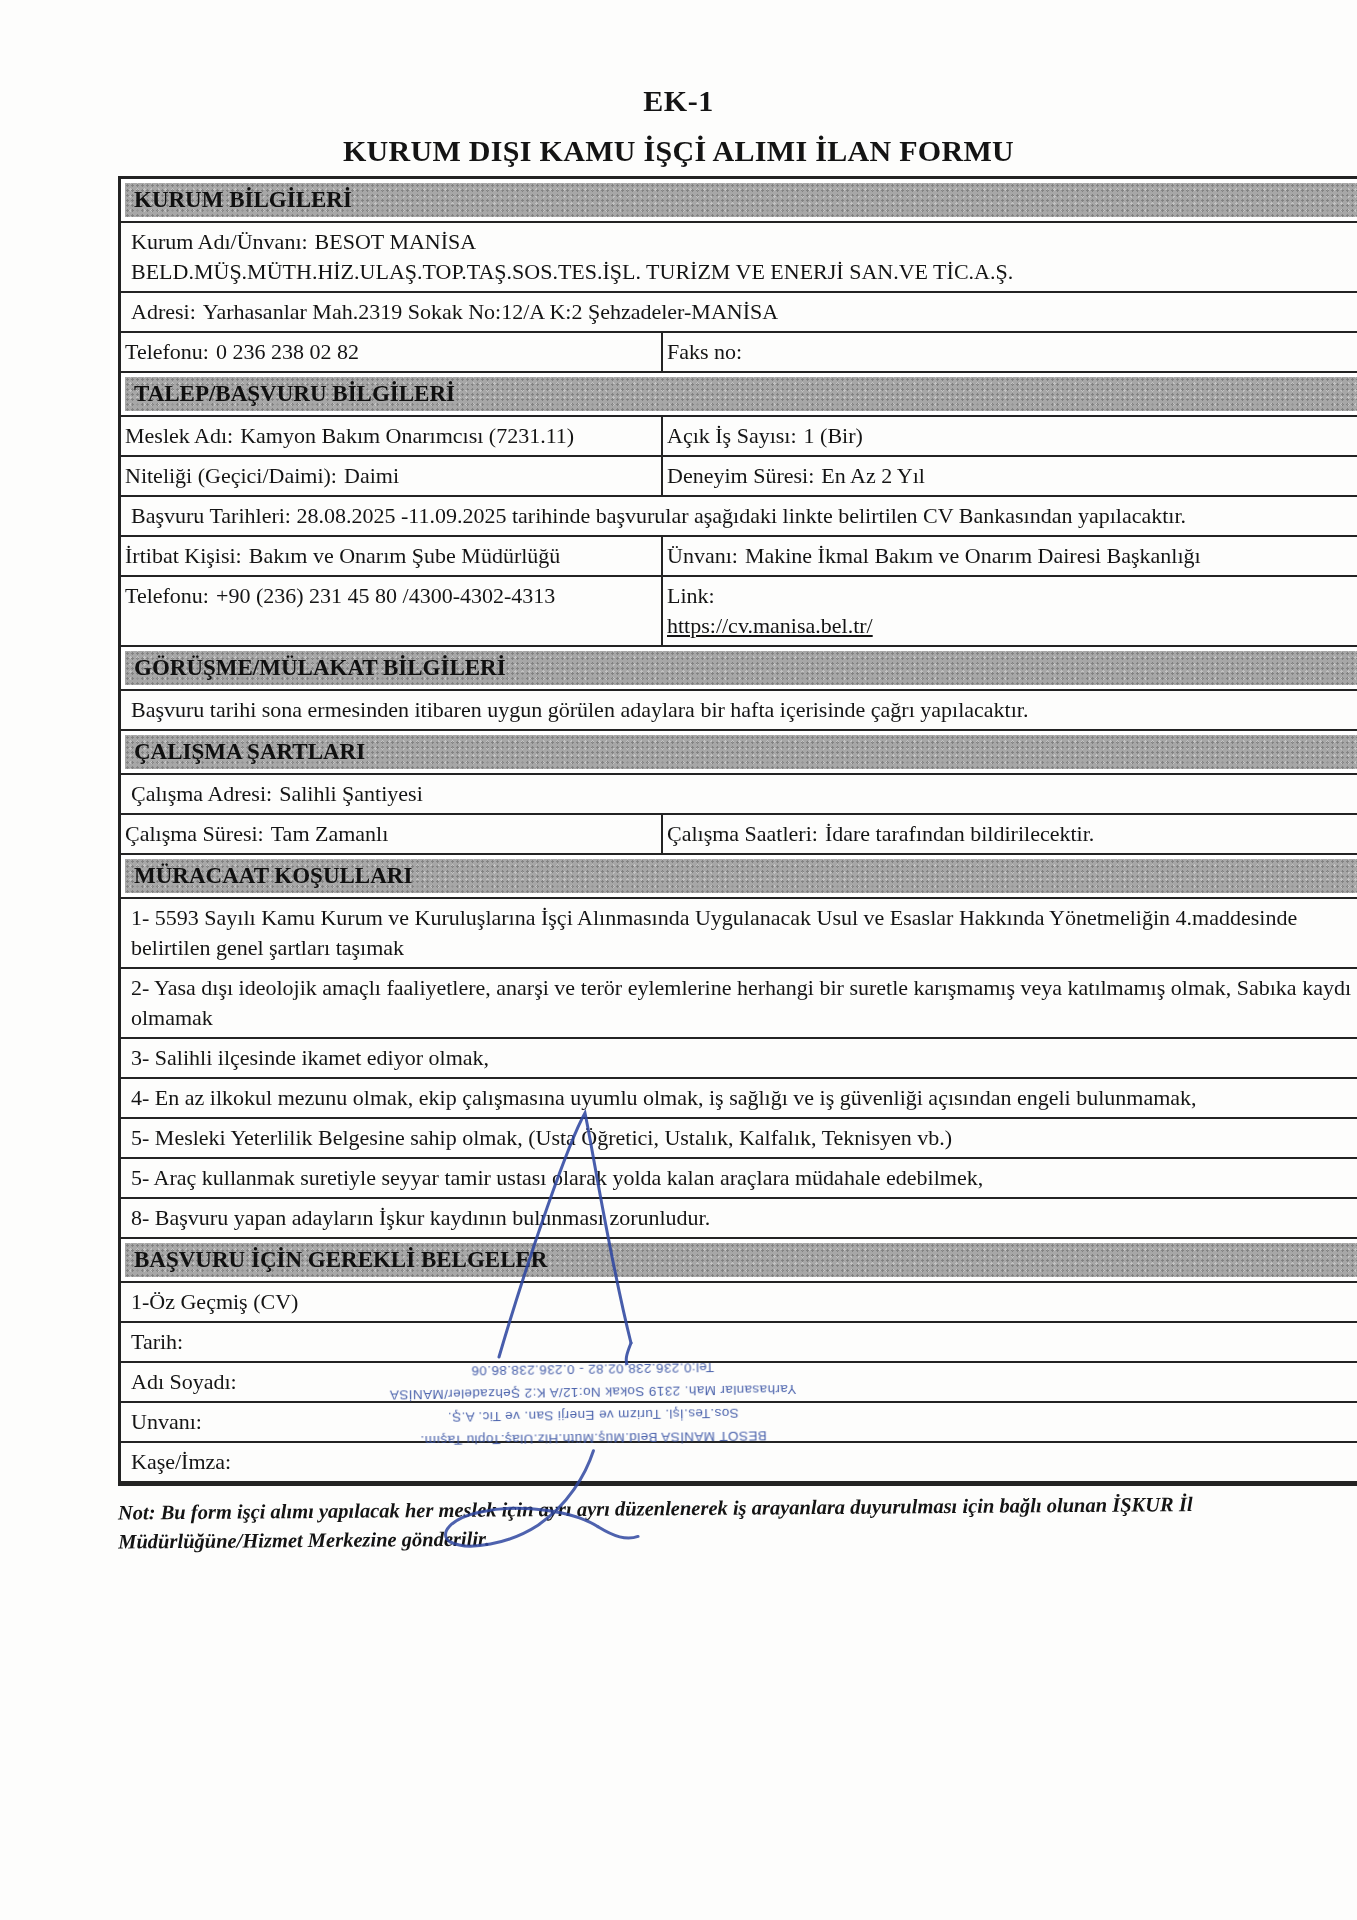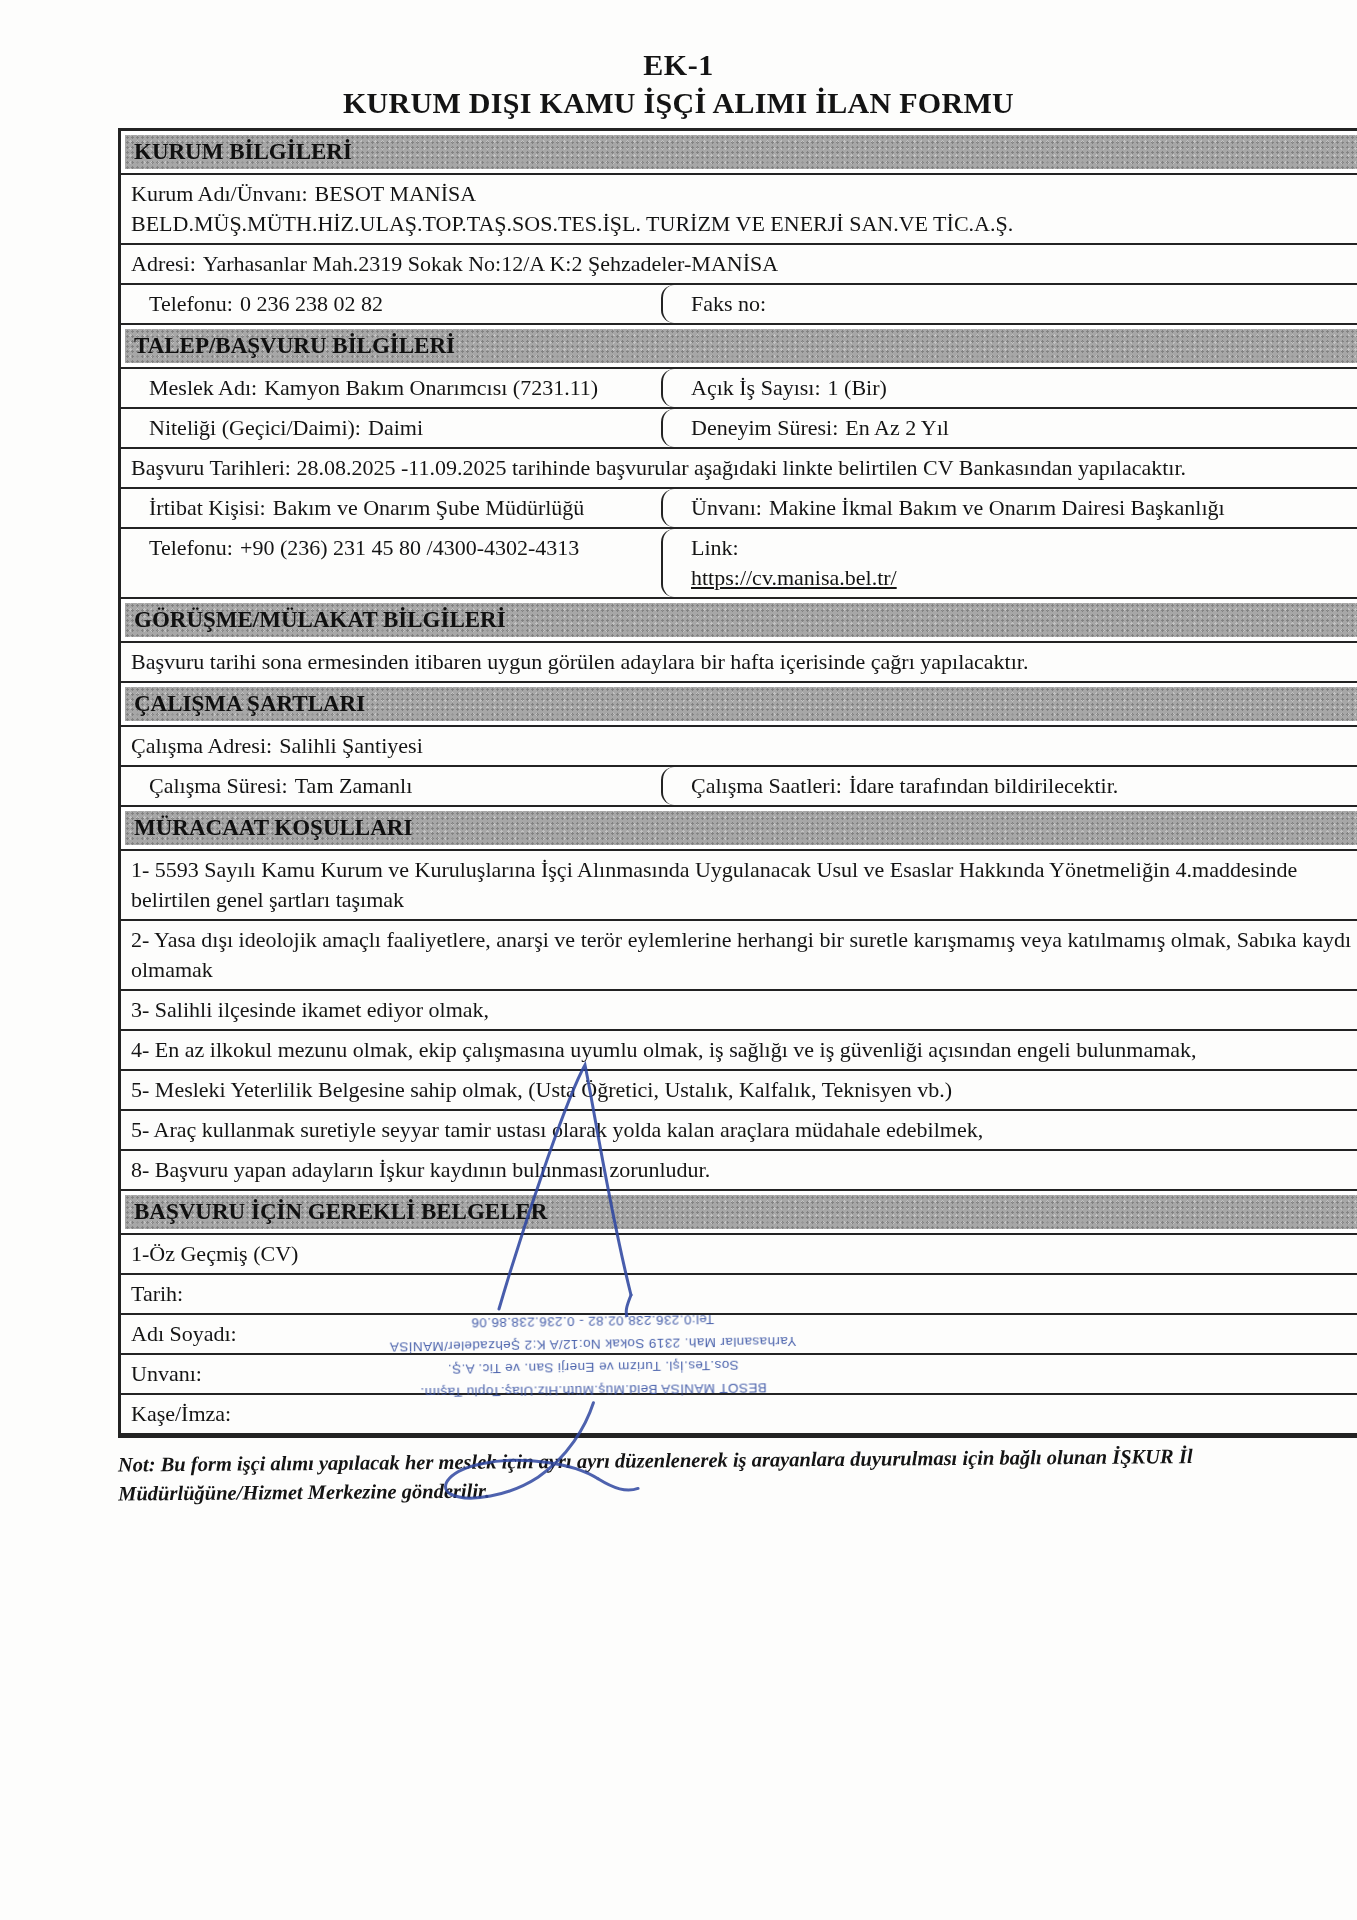--- a/index.html
+++ b/index.html
@@ -13,7 +13,7 @@
     color: #141414;
     overflow: hidden;
   }
-  .titles { text-align:center; padding-top:48px; }
+  .titles { text-align:center; padding-top:84px; }
   .ek-label { font-size:30px; font-weight:bold; letter-spacing:.5px; }
   .main-title { font-size:30px; font-weight:bold; letter-spacing:.3px; margin-top:4px; }
 

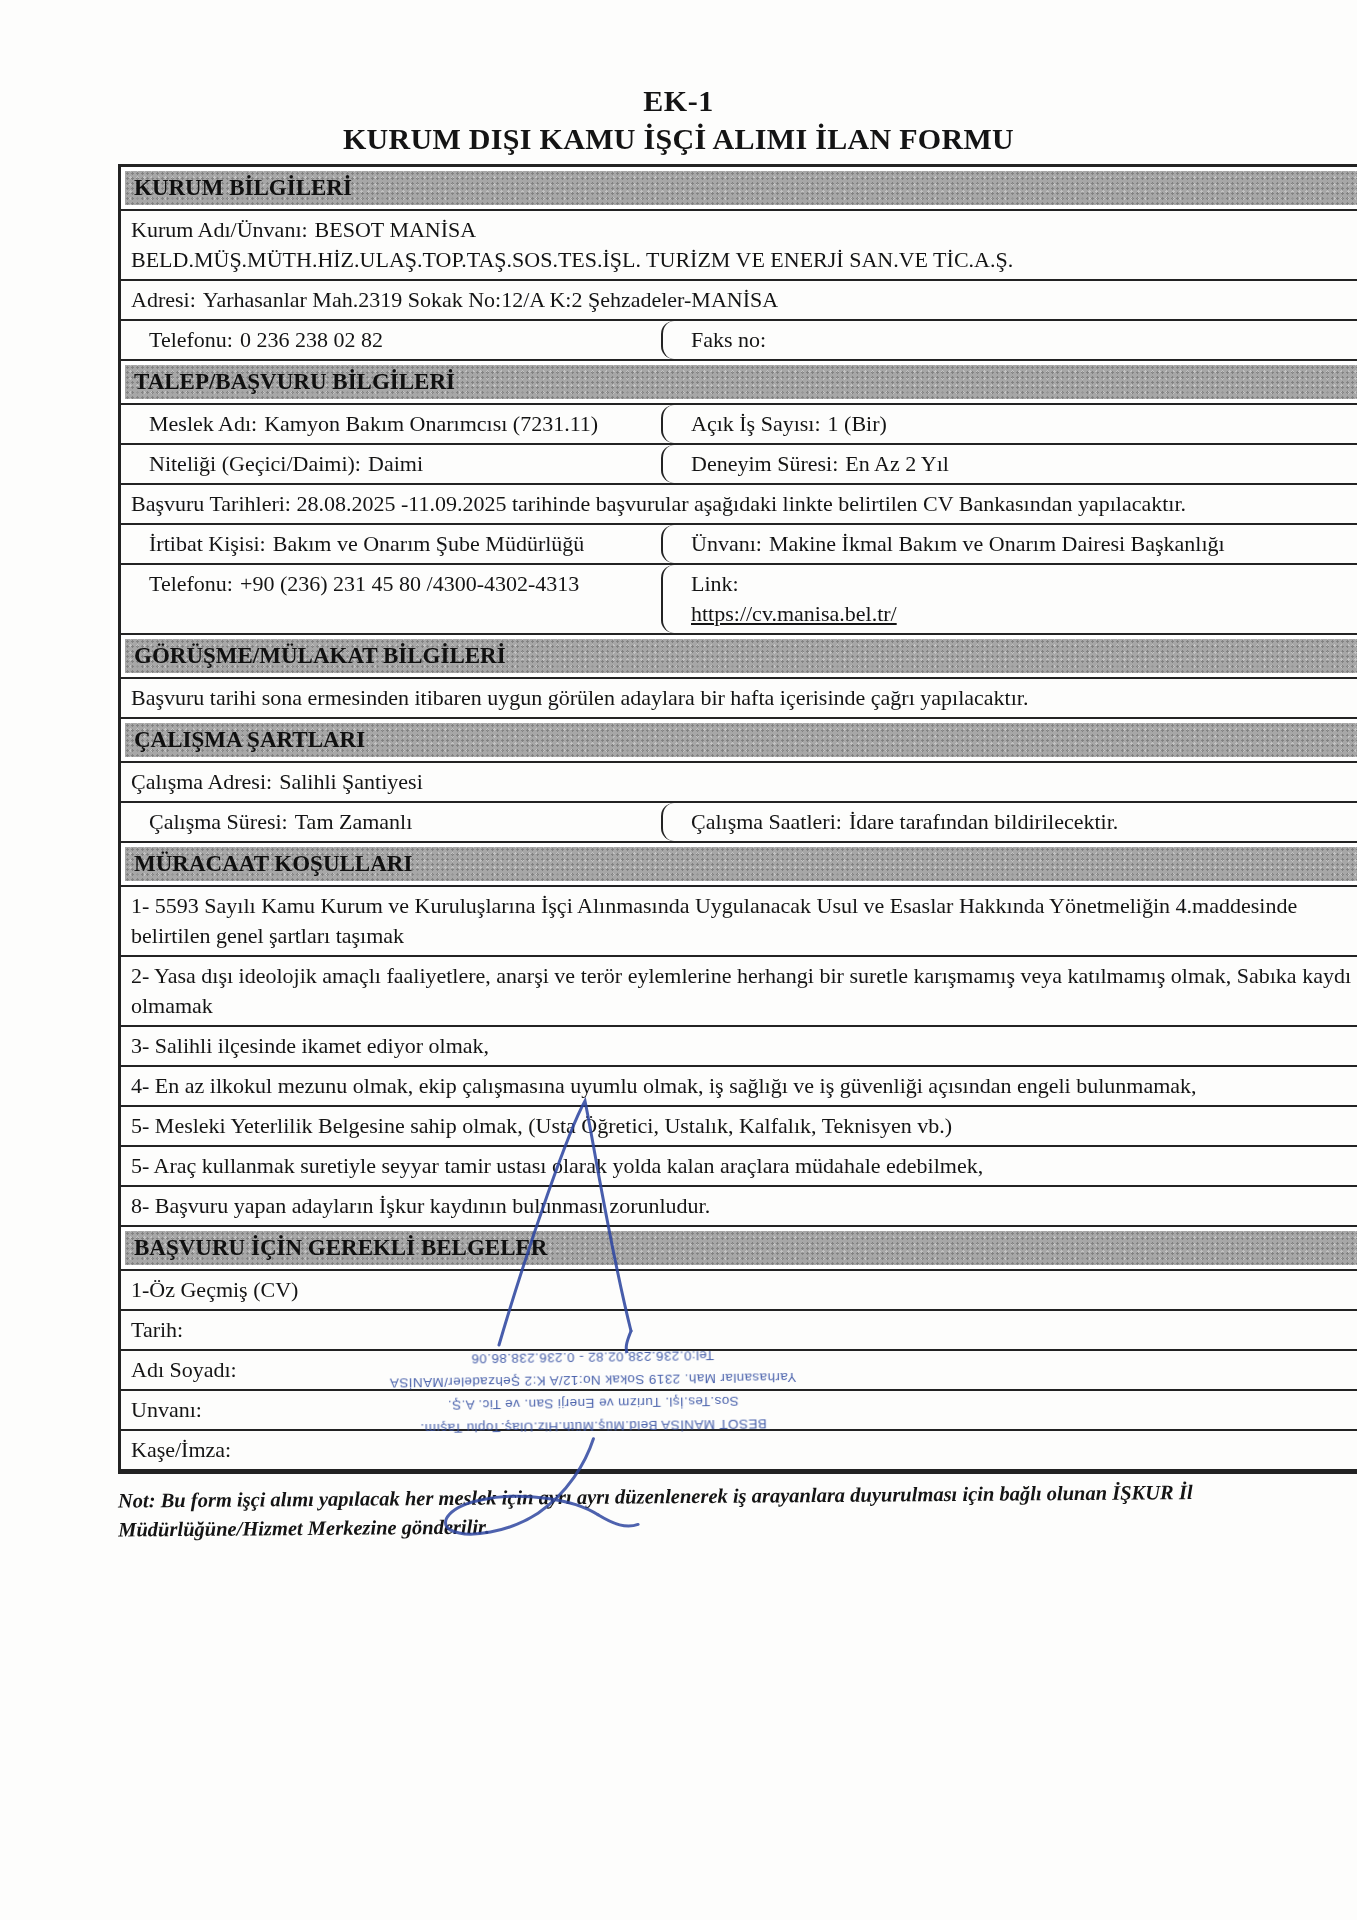--- a/index.html
+++ b/index.html
@@ -15,7 +15,7 @@
   }
   .titles { text-align:center; padding-top:84px; }
   .ek-label { font-size:30px; font-weight:bold; letter-spacing:.5px; }
-  .main-title { font-size:30px; font-weight:bold; letter-spacing:.3px; margin-top:4px; }
+  .main-title { font-size:30px; font-weight:bold; letter-spacing:.3px; margin-top:16px; }
 
   .form {
     position: relative;

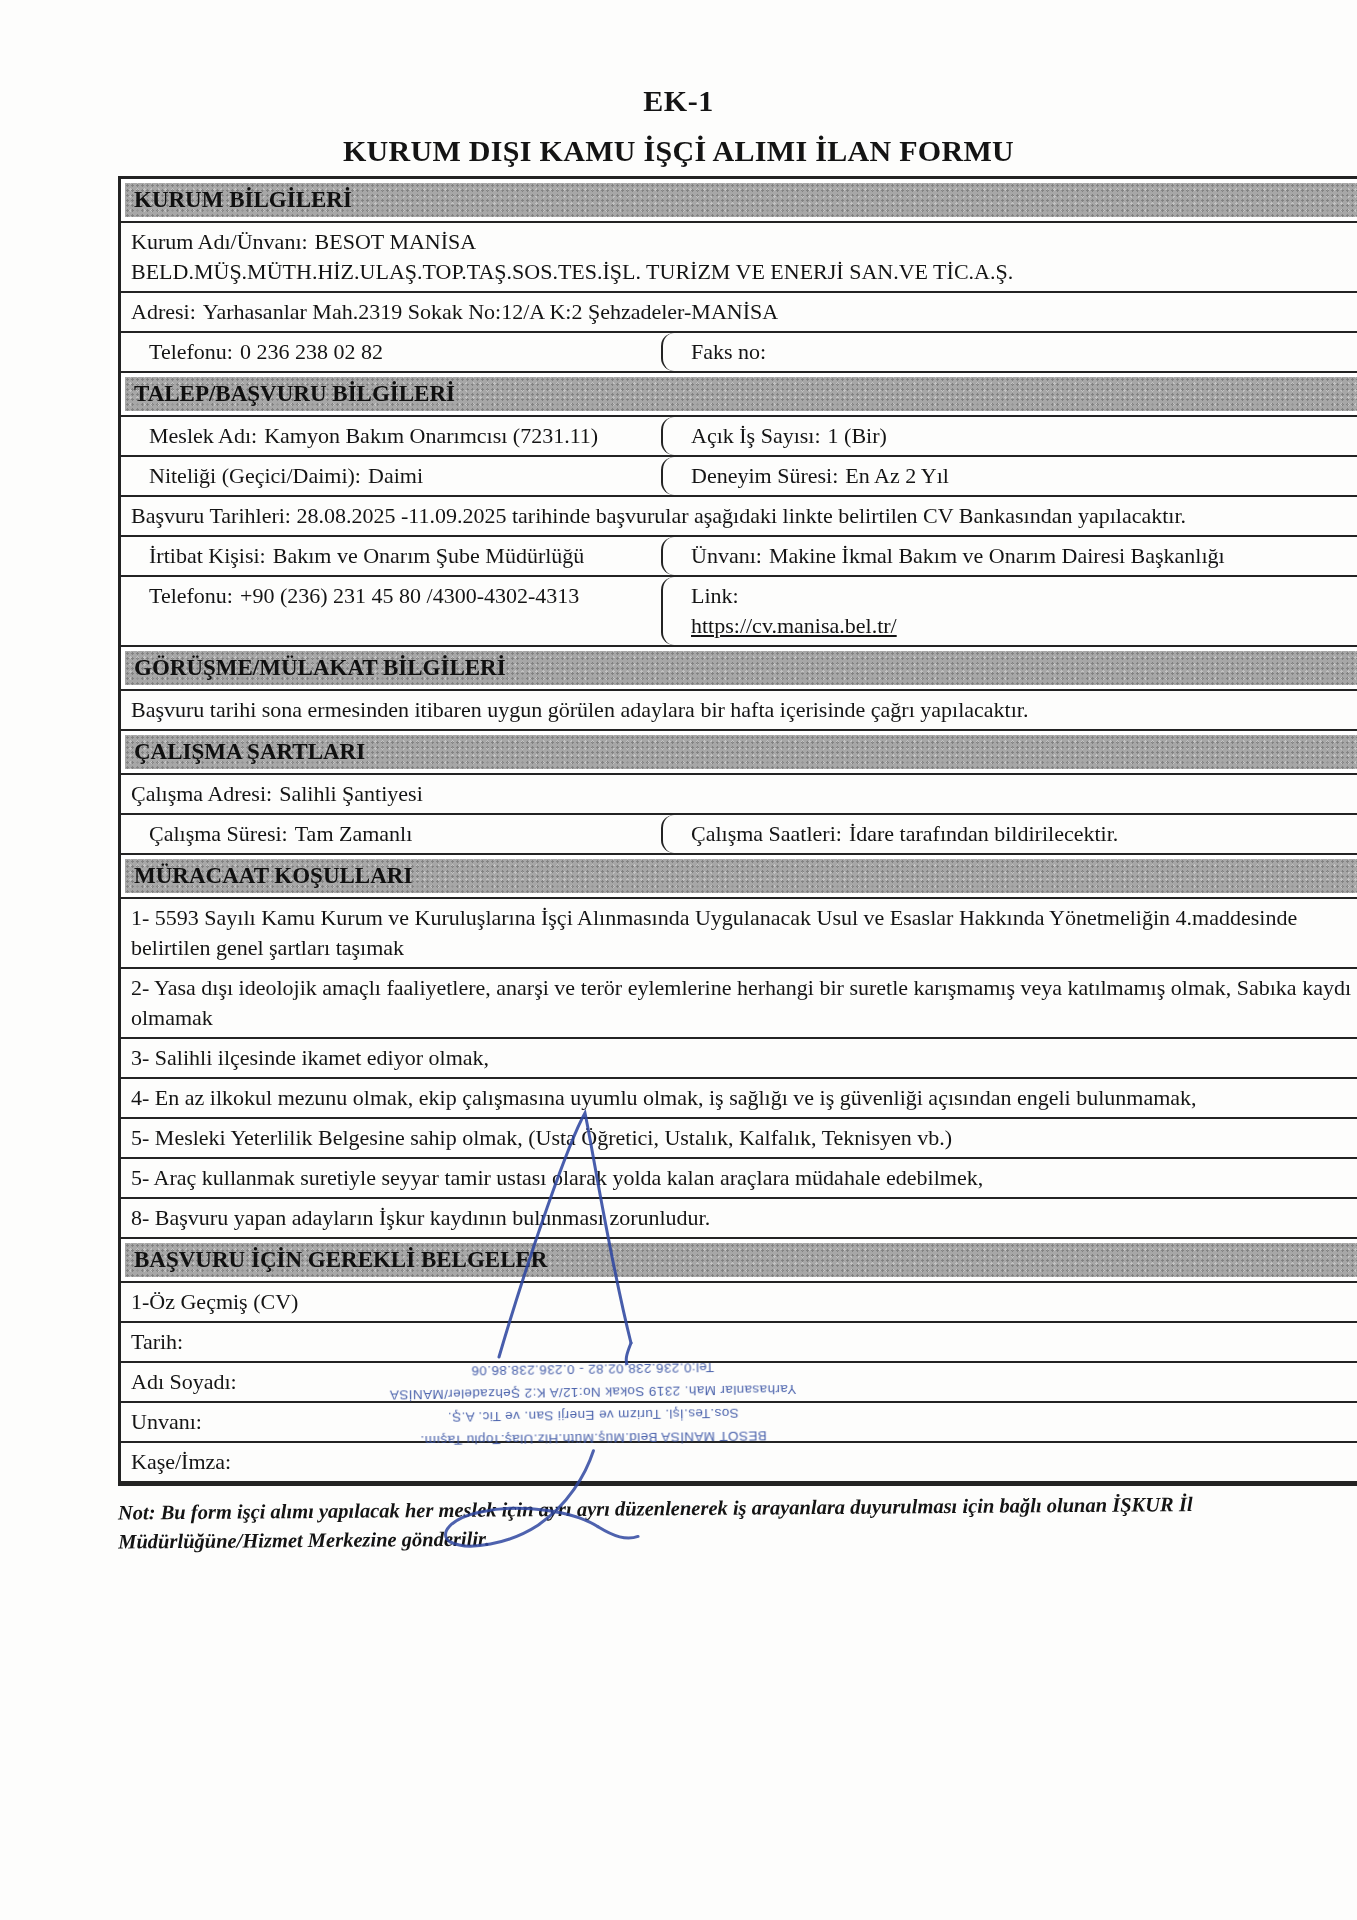--- a/index.html
+++ b/index.html
@@ -41,7 +41,7 @@
   .row { border-bottom: 2px solid #232323; padding: 4px 10px; }
   .row:last-child { border-bottom: none; }
   .split { display:grid; grid-template-columns: 540px 1fr; padding:0; }
-  .cell { padding: 4px 28px; border-radius: 13px; }
+  .cell { padding: 4px 4px; }
   .cell-right { border-left: 2px solid #232323; }
   .lbl { font-weight: normal; margin-right: 7px; }
   .val { font-weight: normal; }

